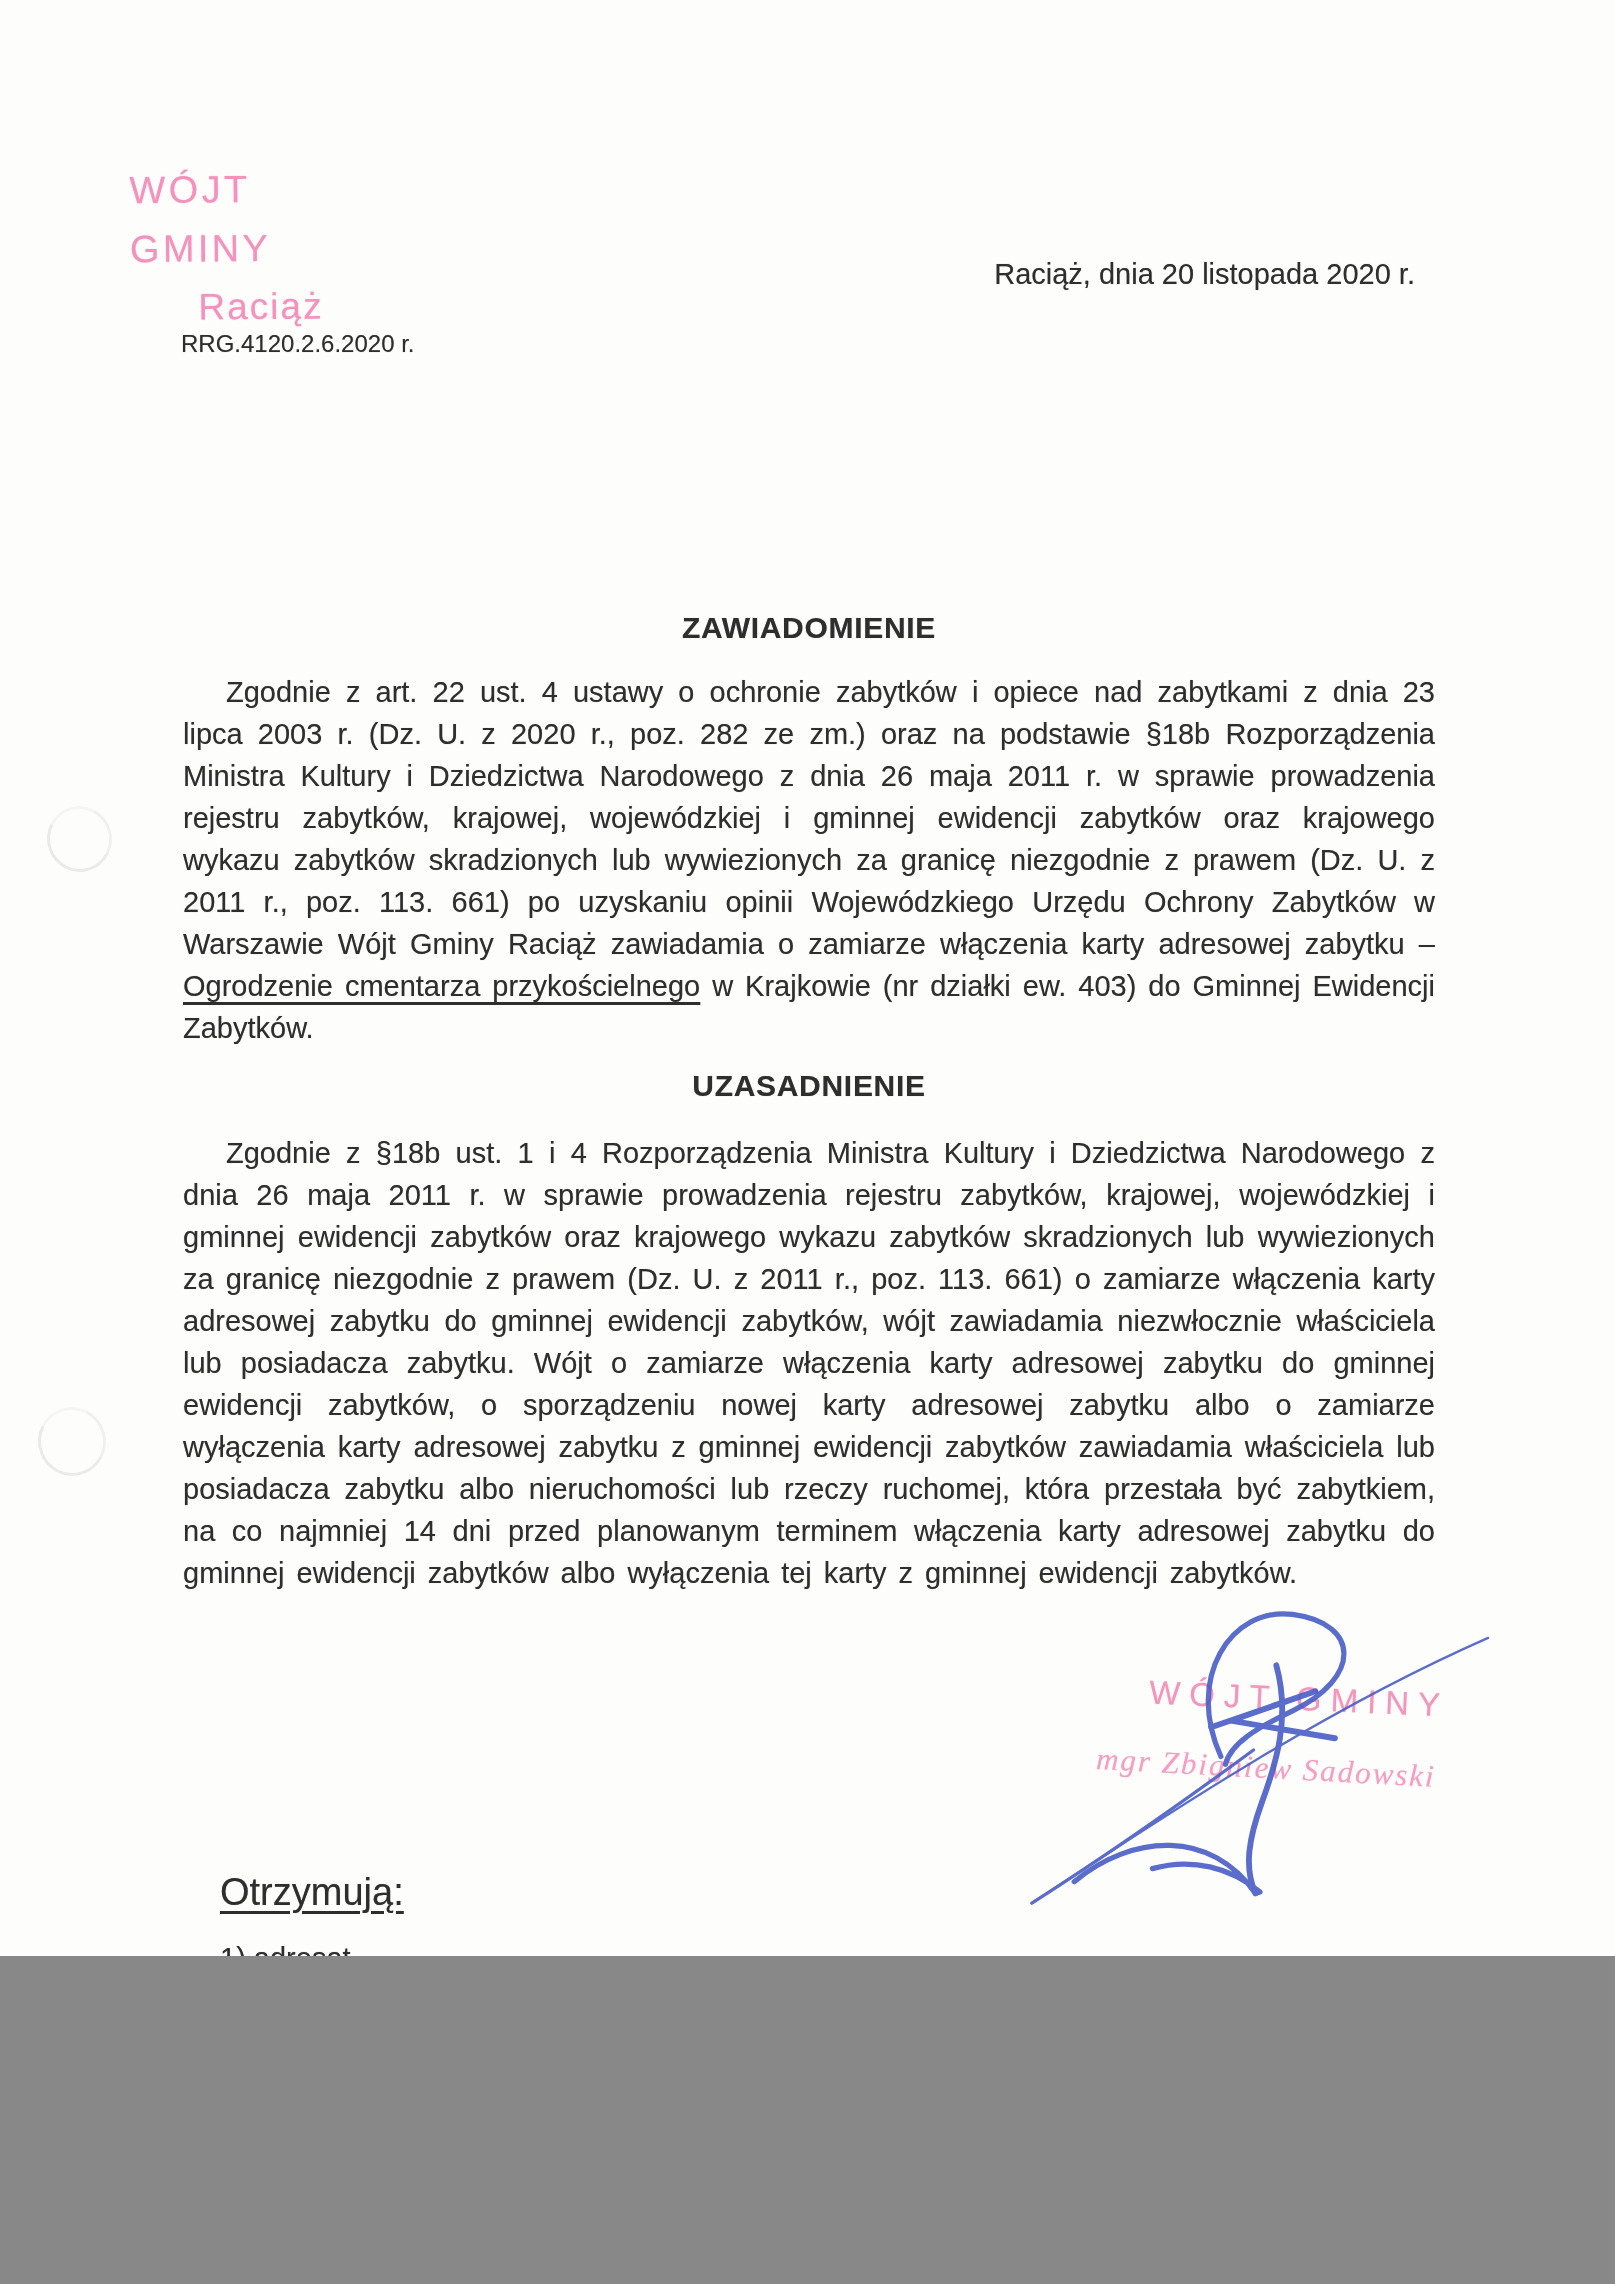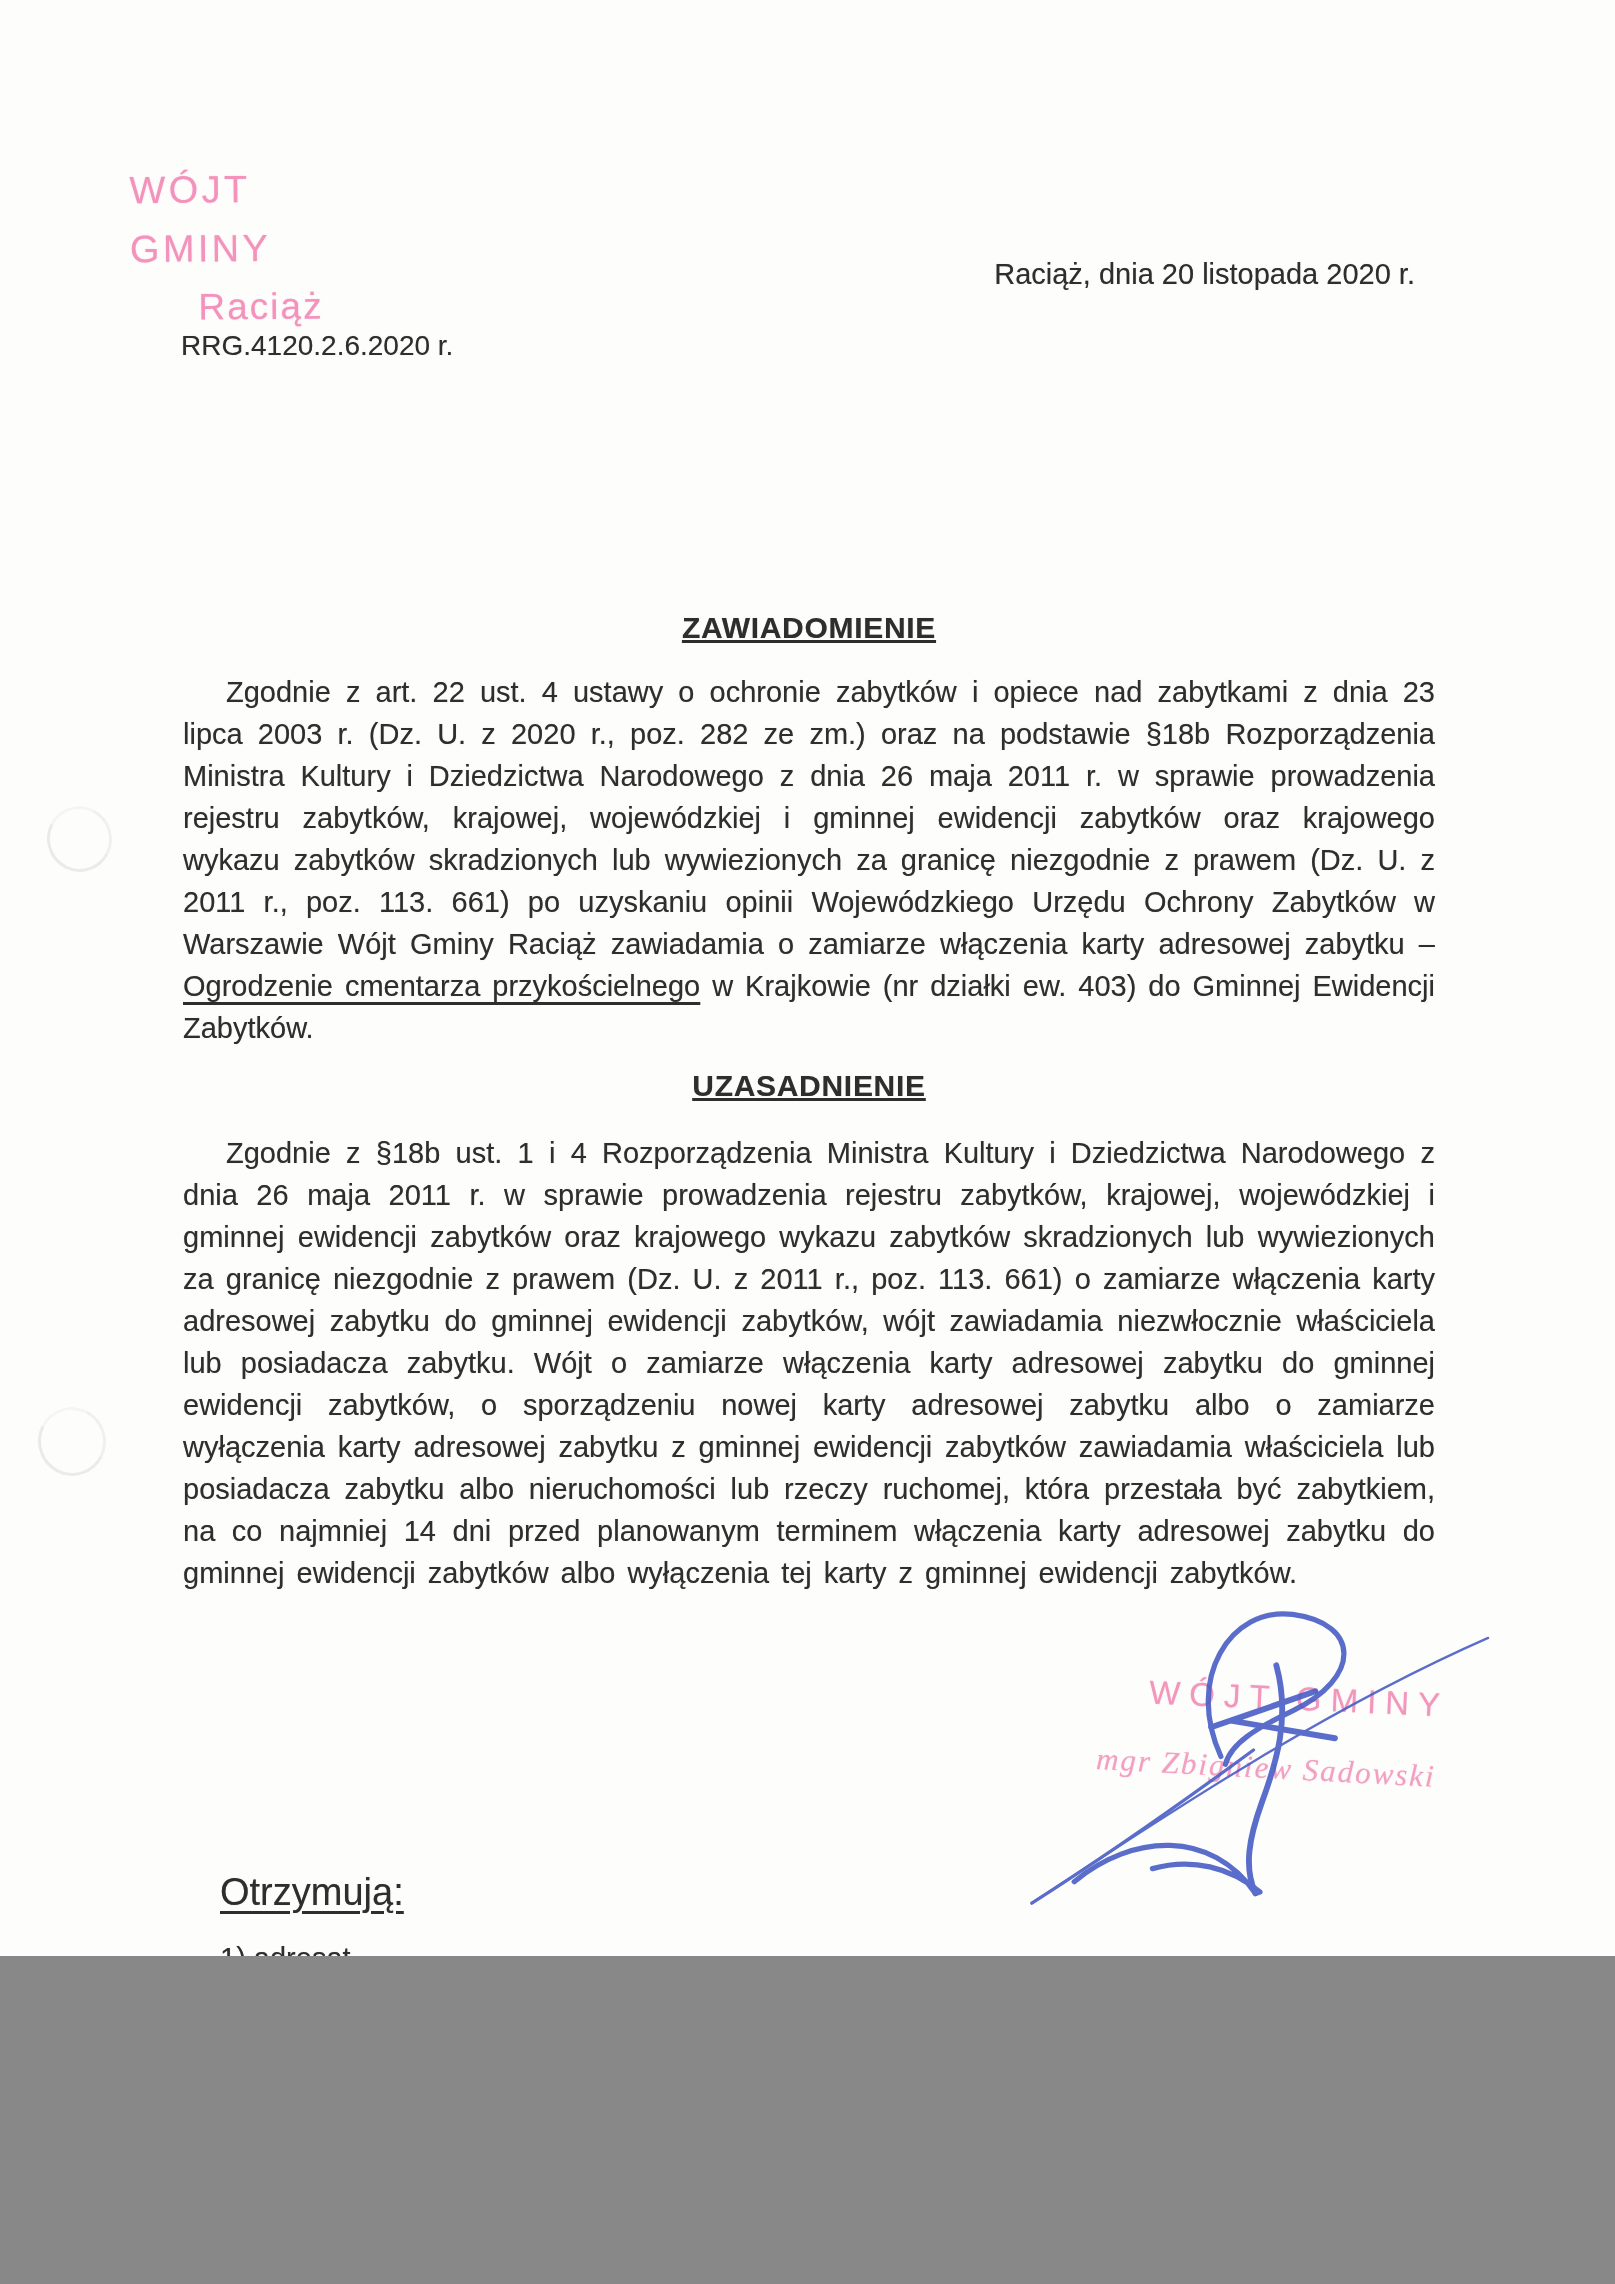--- a/index.html
+++ b/index.html
@@ -36,7 +36,7 @@
   .stamp-top .l2{display:block;text-align:center;letter-spacing:2px;font-size:37px;}
   
   .date-line{position:absolute;top:258px;right:201px;font-size:29px;}
-  .ref-number{position:absolute;top:330px;left:181px;font-size:28px;}
+  .ref-number{position:absolute;top:330px;left:181px;font-size:24px;}
   
   .heading{
     position:absolute;left:183px;width:1252px;

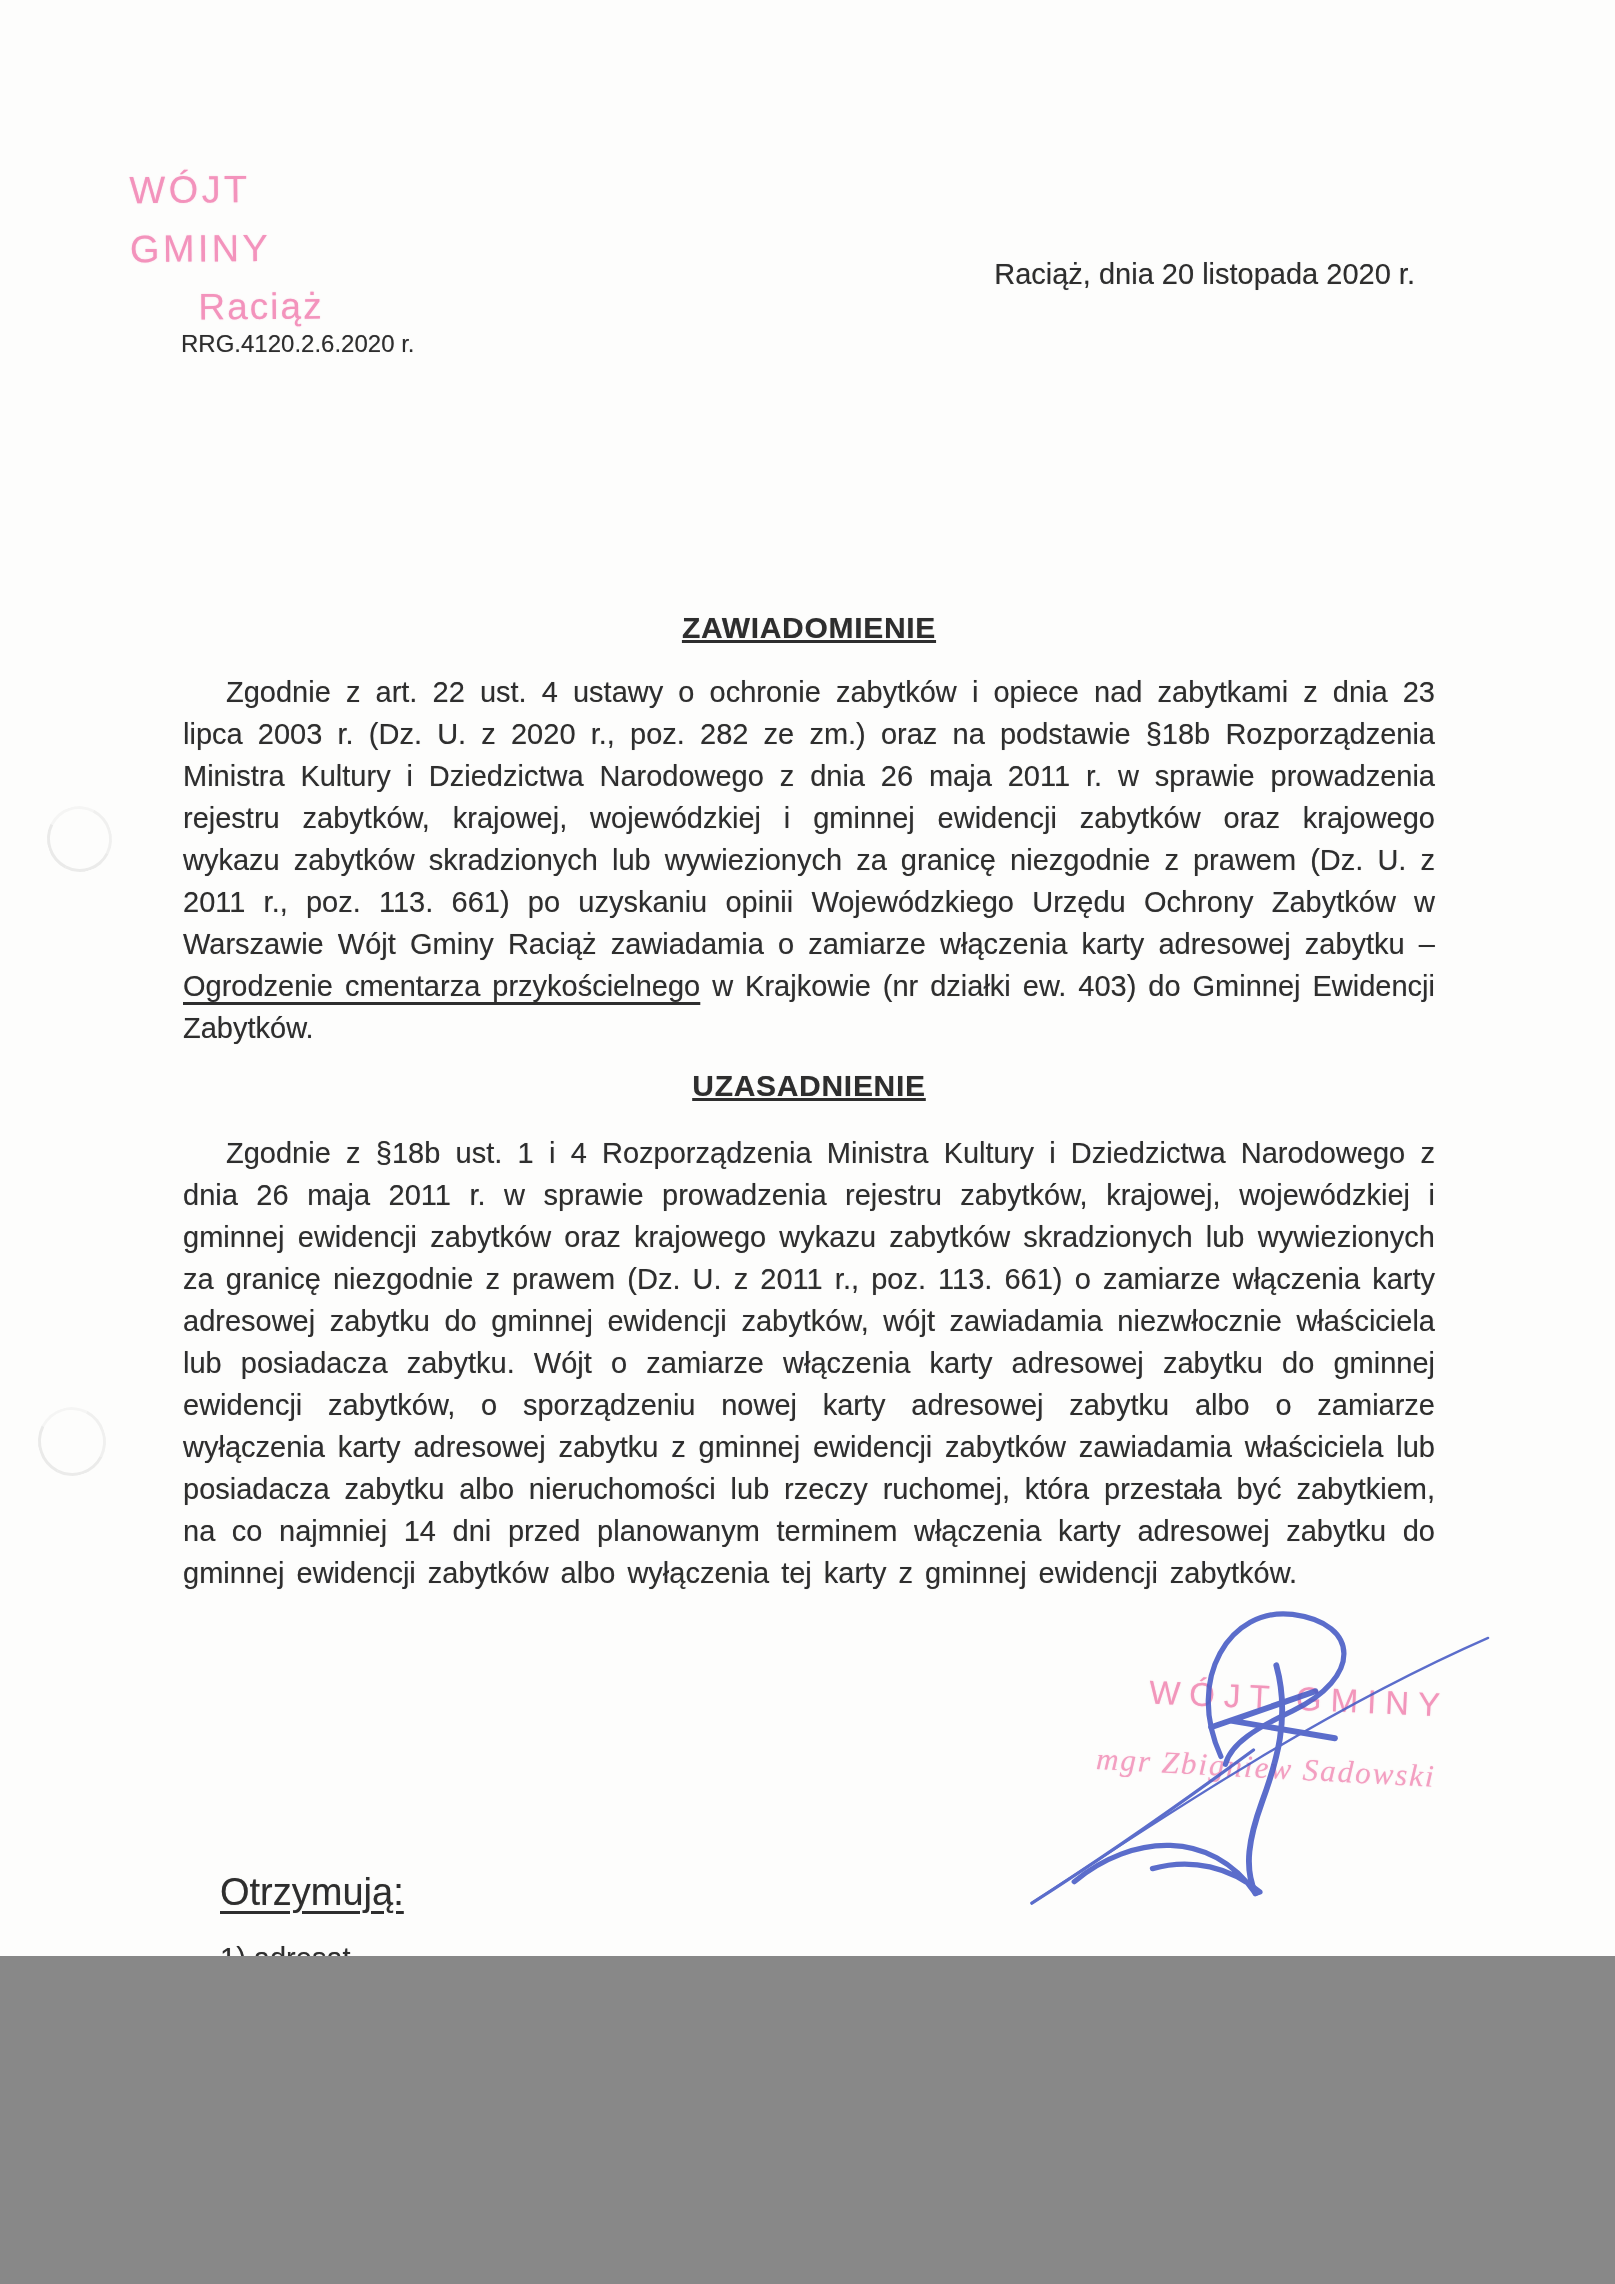--- a/index.html
+++ b/index.html
@@ -40,7 +40,7 @@
   
   .heading{
     position:absolute;left:183px;width:1252px;
-    text-align:center;font-weight:bold;font-size:30px;letter-spacing:0.7px;text-decoration:underline;
+    text-align:center;font-weight:bold;font-size:30px;letter-spacing:0.7px;
   }
   .h-notice{top:611px;}
   .h-just{top:1069px;}

